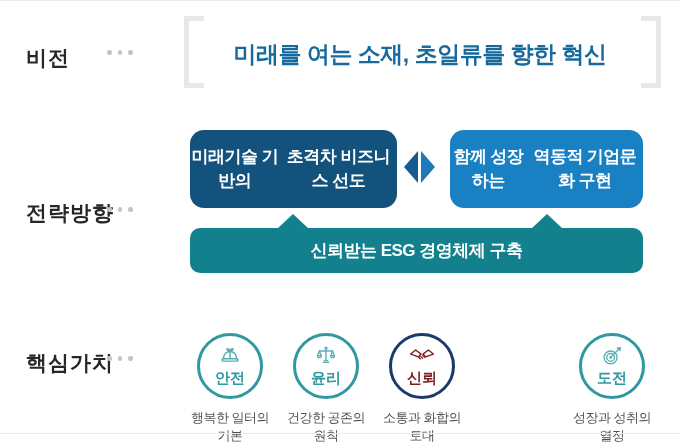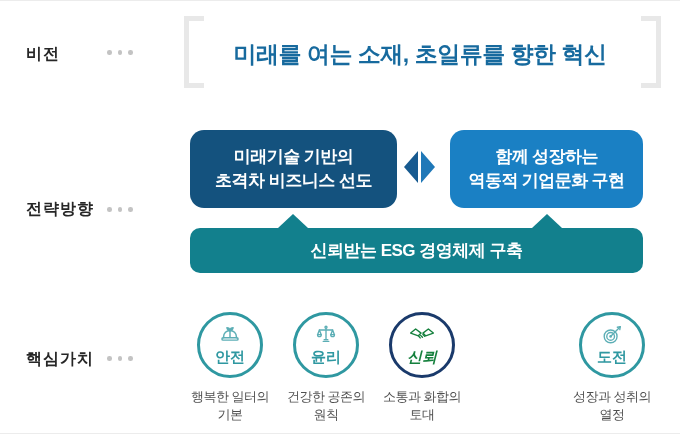--- a/index.html
+++ b/index.html
@@ -13,7 +13,7 @@
 
   
   .row-label{
-    position:absolute;left:26px;font-size:16px;font-weight:bold;color:#262626;
+    position:absolute;left:26px;font-size:21px;font-weight:bold;color:#262626;
     letter-spacing:1px;white-space:nowrap;
   }
   .dots{position:absolute;left:107px;display:flex;gap:6px;}

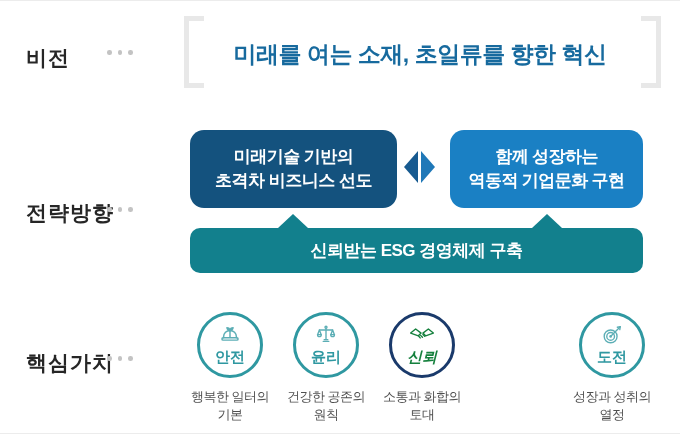--- a/index.html
+++ b/index.html
@@ -31,7 +31,7 @@
   
   .sbox{
     position:absolute;top:130px;height:78px;border-radius:14px;color:#ffffff;
-    display:flex;flex-direction:column;align-items:center;justify-content:center;
+    display:flex;flex-direction:row;align-items:center;justify-content:center;
     font-size:17px;font-weight:bold;line-height:1.4;text-align:center;letter-spacing:-0.5px;
   }
   .sbox.leftbox{left:190px;width:207px;background:#14527e;}

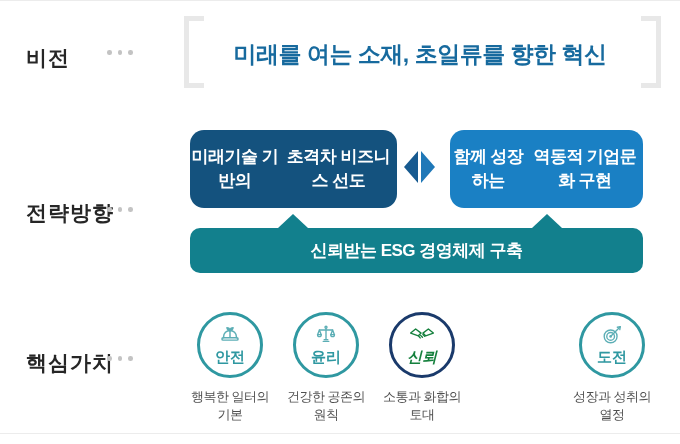--- a/index.html
+++ b/index.html
@@ -49,7 +49,7 @@
   }
 
   
-  .value-item{position:absolute;top:312px;width:96px;text-align:center;}
+  .value-item{position:absolute;top:333px;width:96px;text-align:center;}
   .v1{left:182px;} .v2{left:278px;} .v3{left:374px;} .v4{left:469px;} .v5{left:564px;}
   .value-circle{
     width:60px;height:60px;border-radius:50%;margin:0 auto;

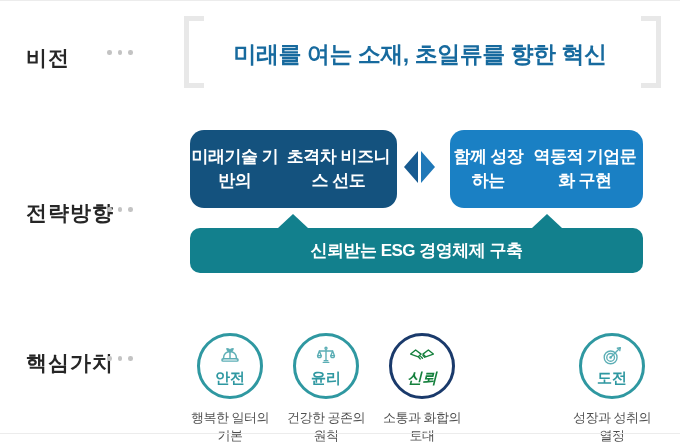--- a/index.html
+++ b/index.html
@@ -57,7 +57,7 @@
     background:#ffffff;
   }
   .value-circle.teal{border:3px solid #2f98a1;color:#2f98a1;}
-  .value-circle.navy{border:3.5px solid #1a3a6b;color:#15803d;font-style:italic;}
+  .value-circle.navy{border:3.5px solid #1a3a6b;color:#7f1d1d;}
   .vicon{display:block;height:22px;color:inherit;opacity:.78;}
   .value-circle.navy .vicon{opacity:1;}
   .vname{font-size:15px;font-weight:bold;letter-spacing:0;}

